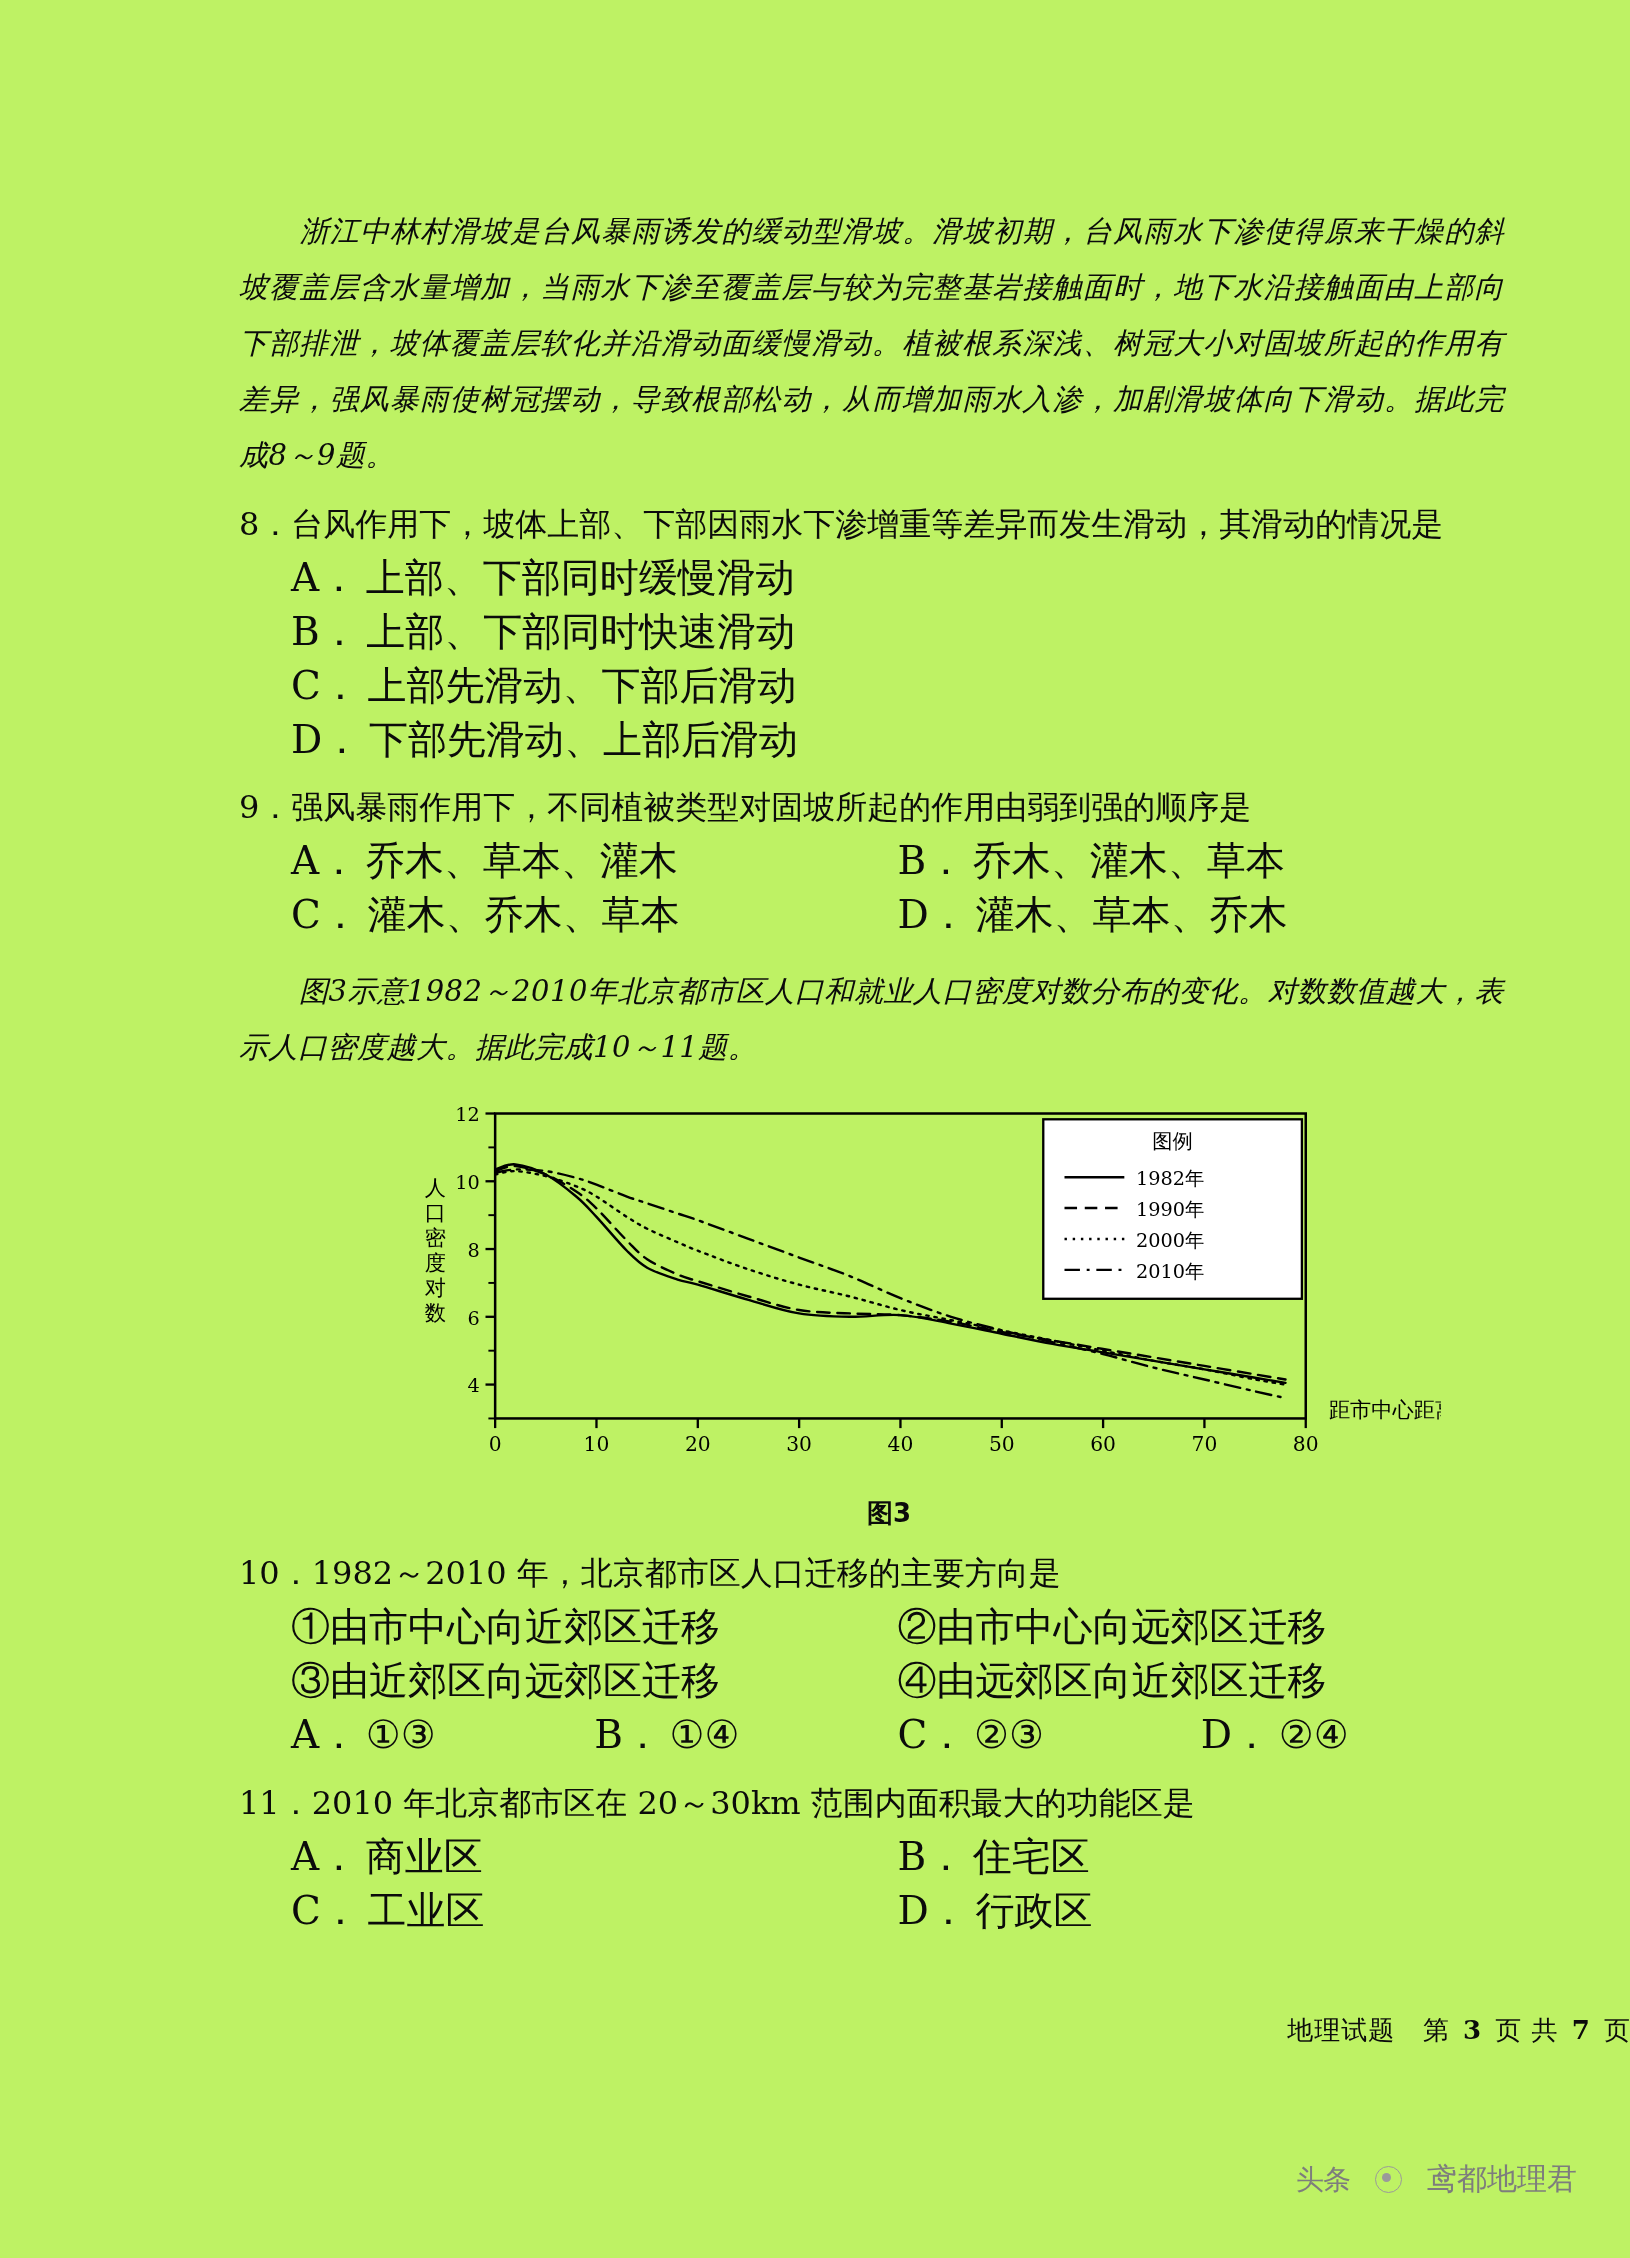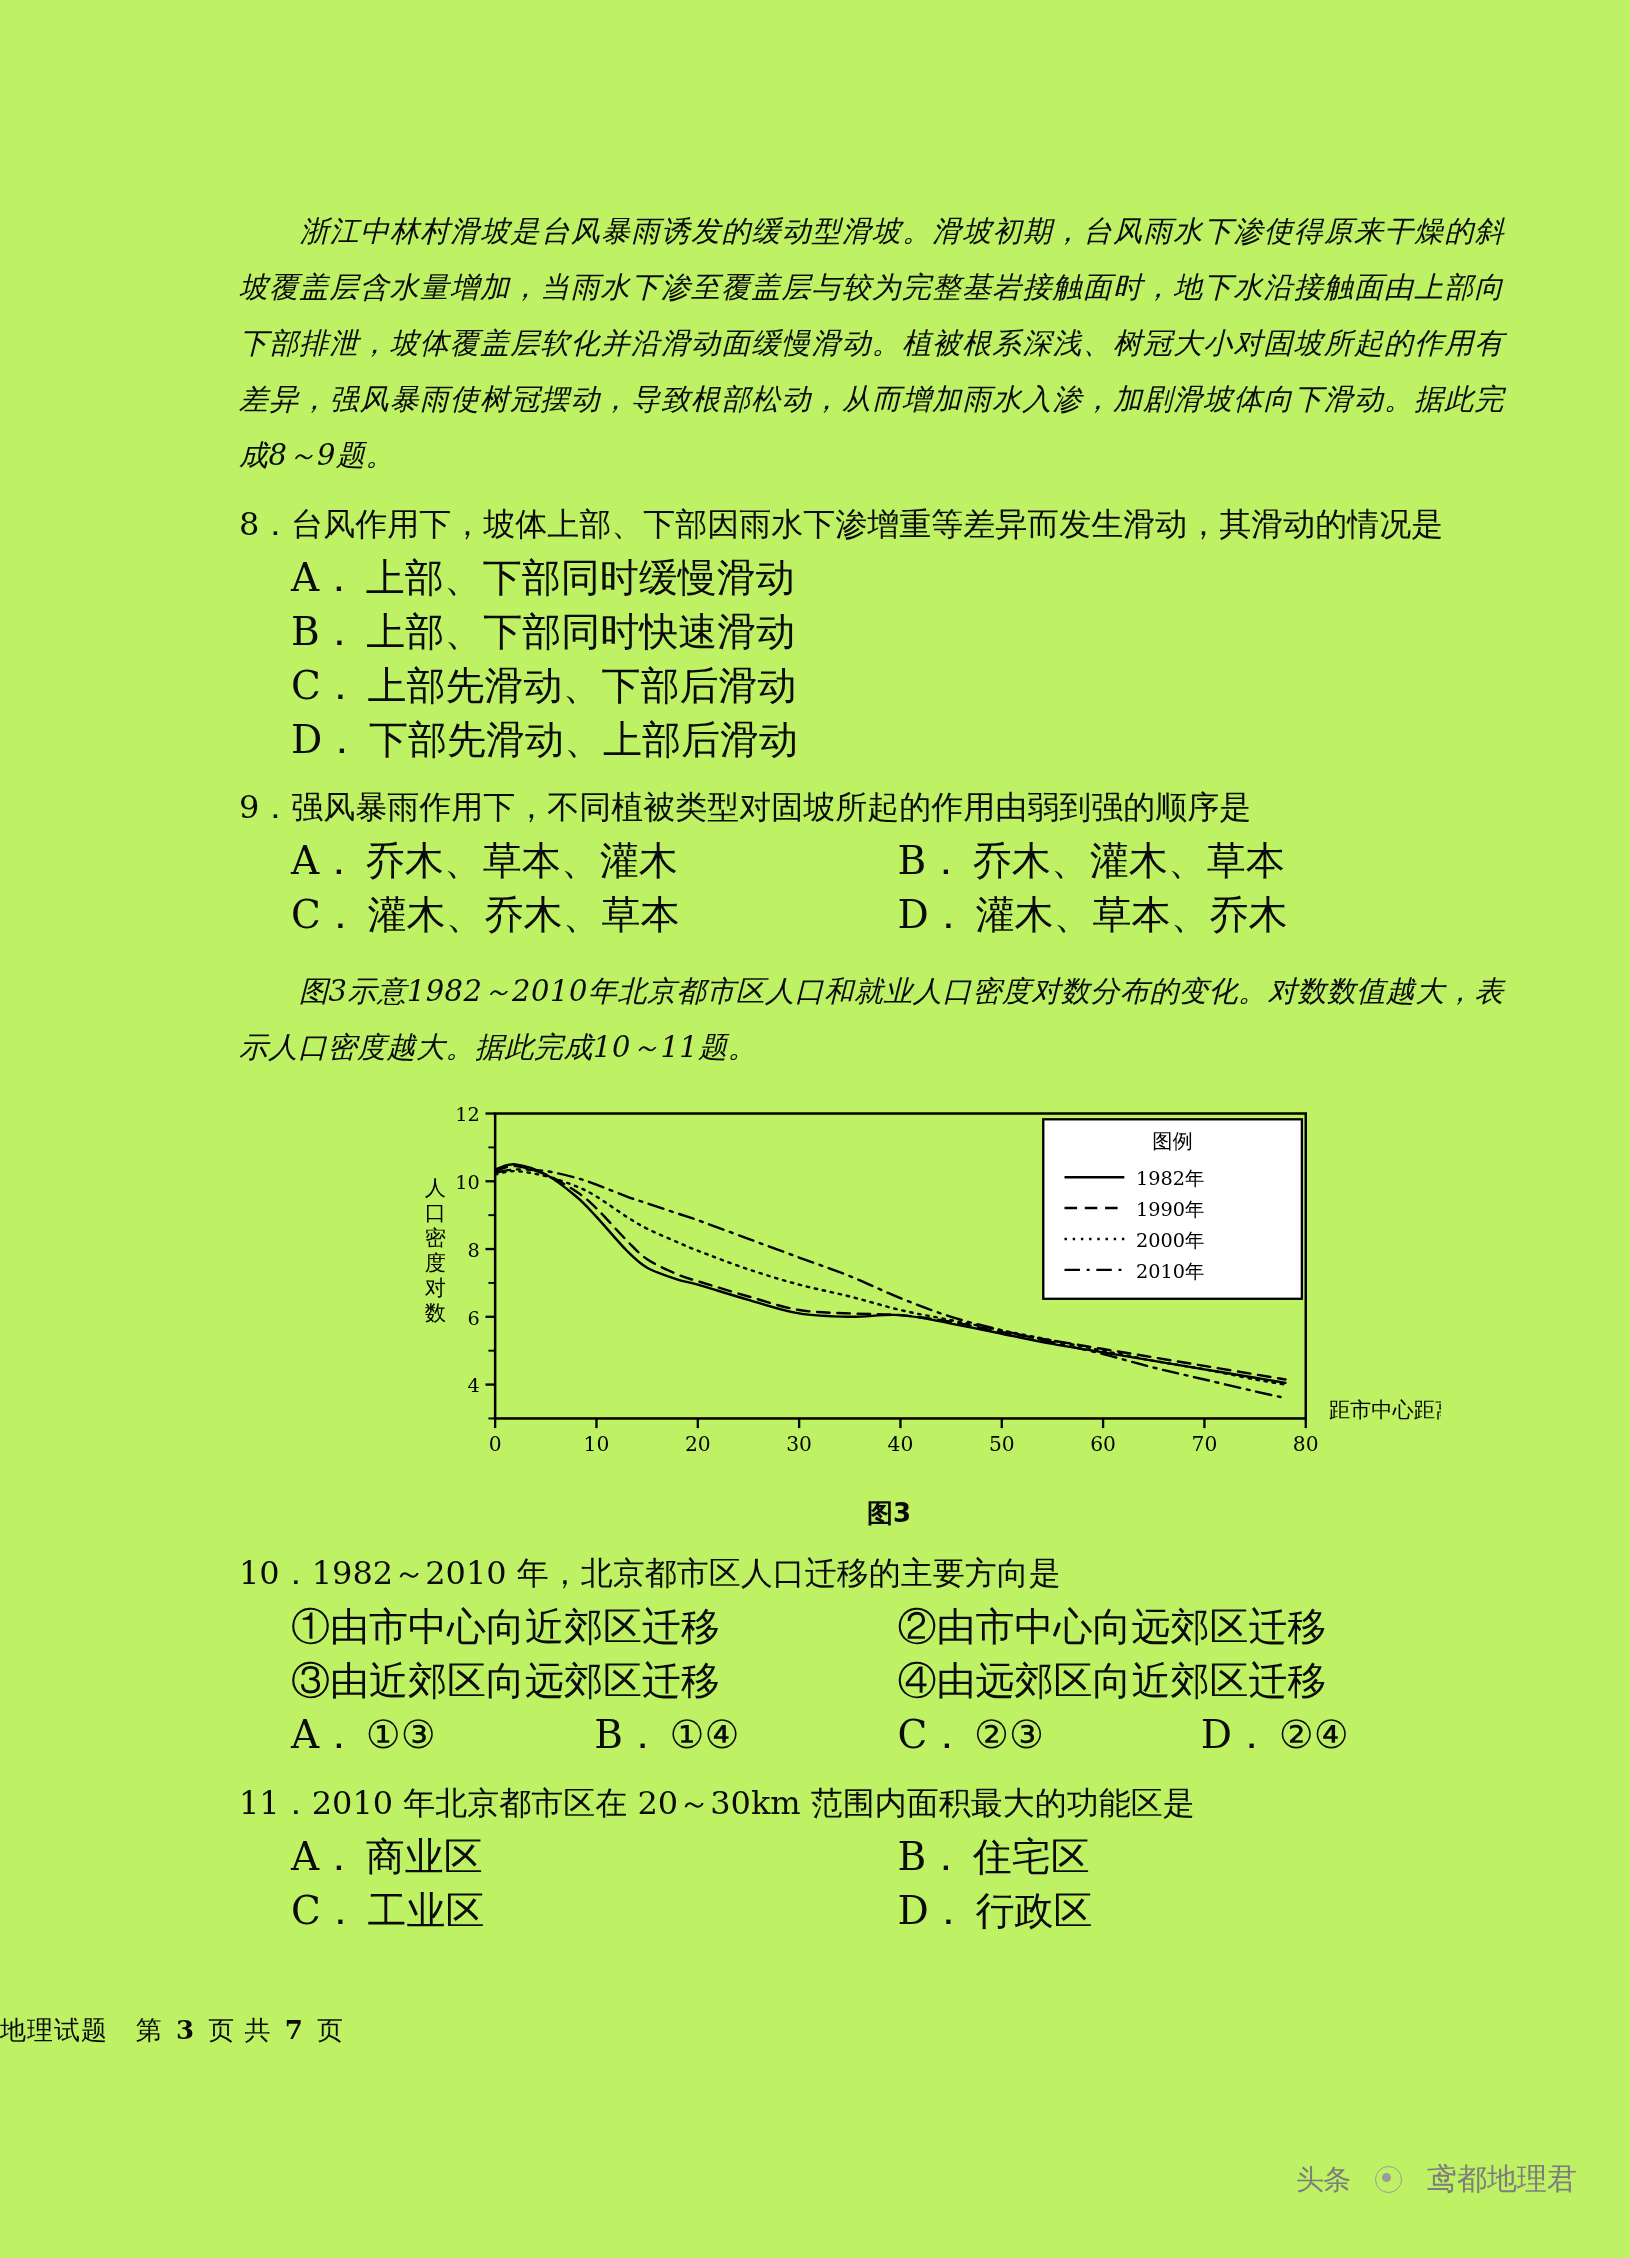--- a/index.html
+++ b/index.html
@@ -90,7 +90,7 @@
     left: 0;
     right: 0;
     top: 2013px;
-    text-align: left;
+    text-align: right;
     font-size: 26px;
     letter-spacing: 1px;
     font-family: "DejaVu Serif", "Liberation Serif", serif;

